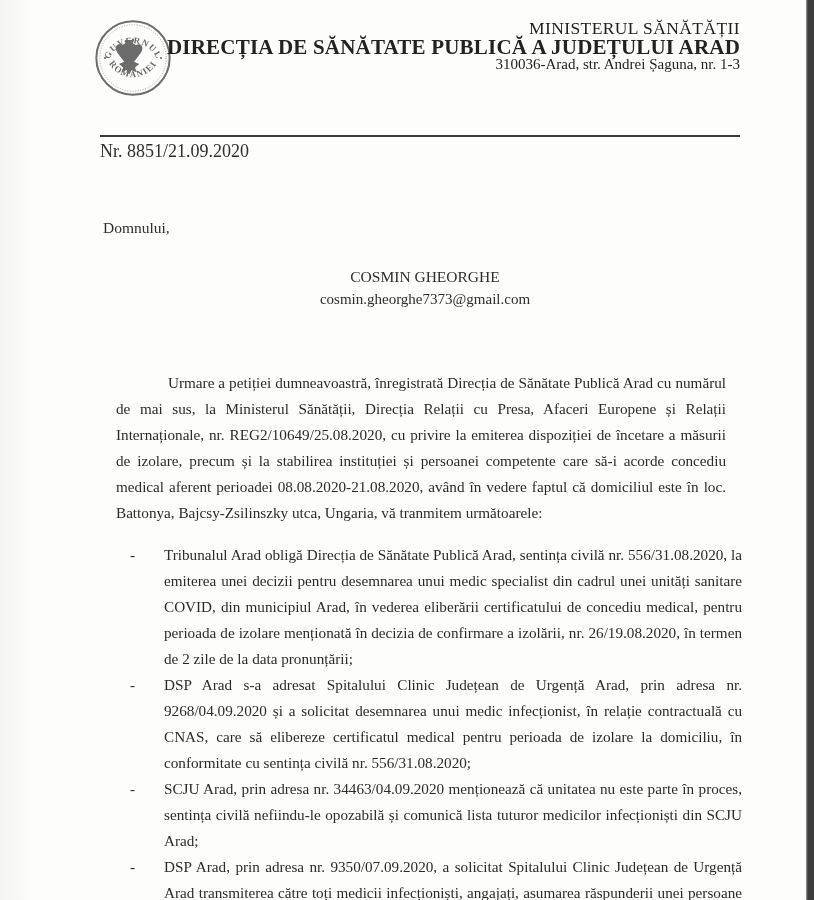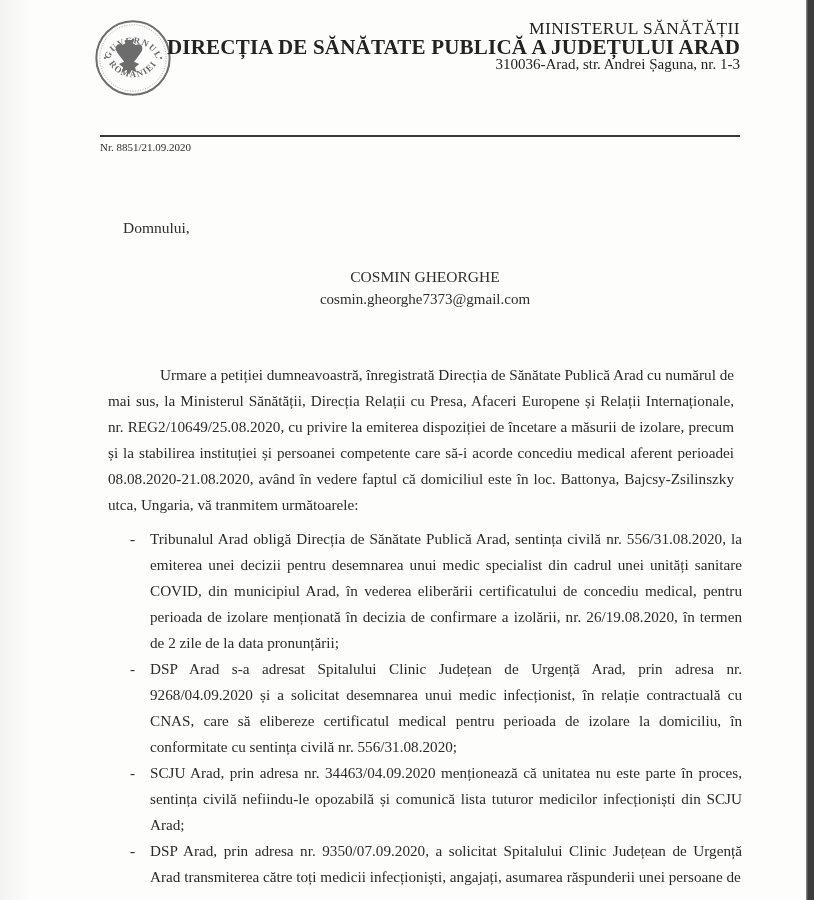--- a/index.html
+++ b/index.html
@@ -31,7 +31,7 @@
     position: absolute; left: 100px; top: 135px; width: 640px; height: 0;
     border-top: 2px solid #3a3a3a;
   }
-  .ref-number { position: absolute; left: 100px; top: 141px; font-size: 11px; text-align: right; }
+  .ref-number { position: absolute; left: 100px; top: 141px; font-size: 18px; text-align: right; }
   
   .salutation { position: absolute; left: 103px; top: 219px; font-size: 15.5px; margin-left: 20px; }
   .recipient  { position: absolute; left: 30px;  top: 266px; width: 790px; text-align: center; }

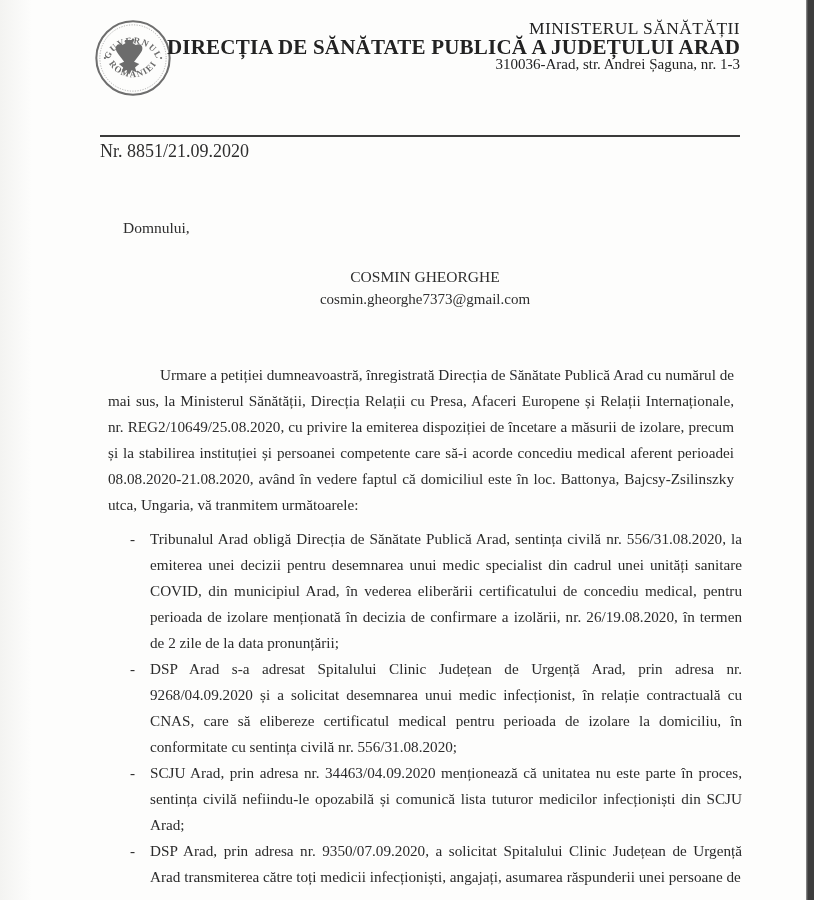--- a/index.html
+++ b/index.html
@@ -33,7 +33,7 @@
   }
   .ref-number { position: absolute; left: 100px; top: 141px; font-size: 18px; text-align: right; }
   
-  .salutation { position: absolute; left: 103px; top: 219px; font-size: 15.5px; margin-left: 20px; }
+  .salutation { position: absolute; left: 103px; top: 219px; font-size: 15.5px; }
   .recipient  { position: absolute; left: 30px;  top: 266px; width: 790px; text-align: center; }
   .recipient-name  { font-size: 15.5px; line-height: 22px; }
   .recipient-email { font-size: 15px;   line-height: 22px; }

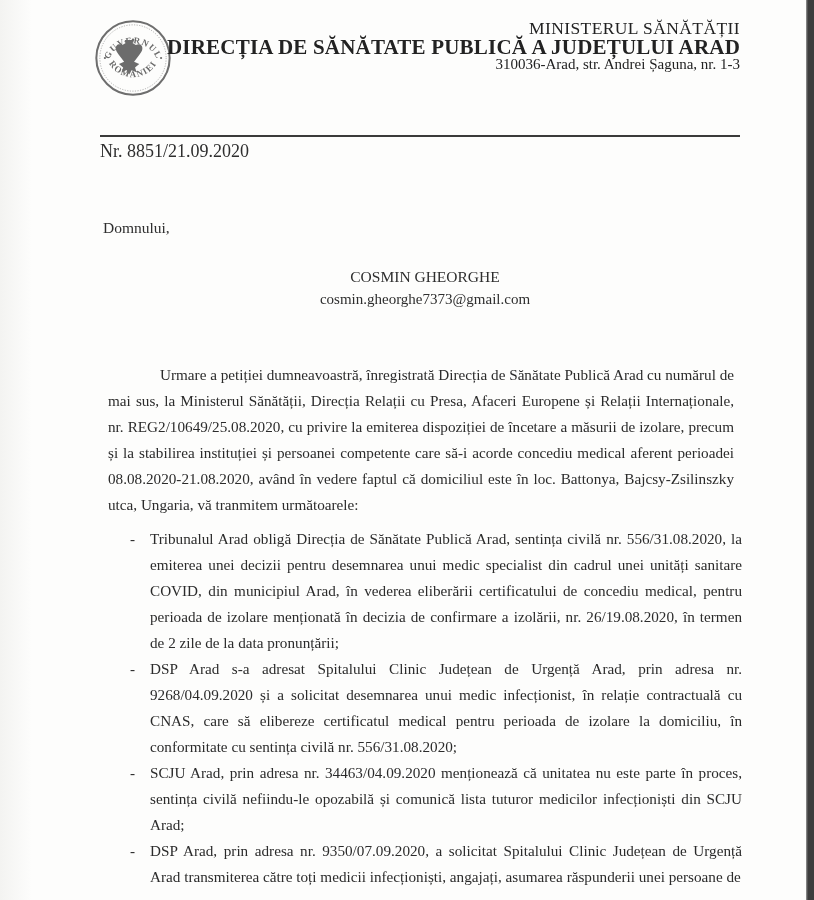--- a/index.html
+++ b/index.html
@@ -43,7 +43,7 @@
     font-size: 15.2px; line-height: 26px; text-align: justify;
     color: #2b2b2b;
   }
-  .intro { margin: 8px; text-indent: 52px; }
+  .intro { margin: 16px; text-indent: 52px; }
   .bullet-list { margin: 0; }
   .bullet-item { display: flex; }
   .bullet-dash {

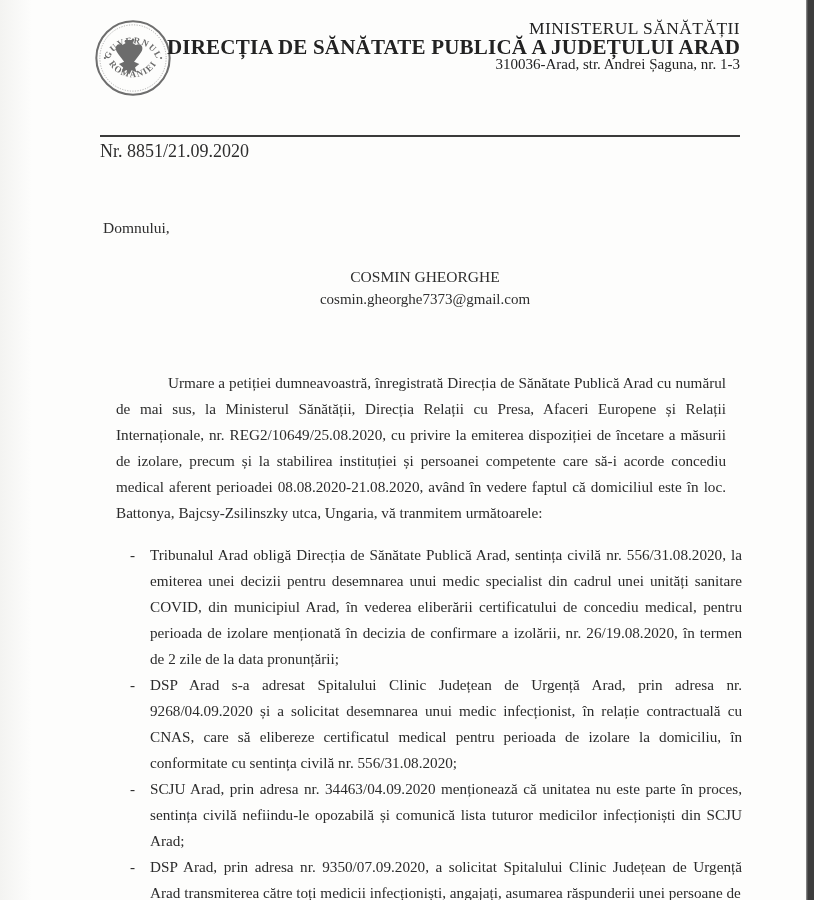--- a/index.html
+++ b/index.html
@@ -50,7 +50,7 @@
     flex: 0 0 50px; box-sizing: border-box; padding-left: 30px;
     text-align: left;
   }
-  .bullet-text { flex: 1; text-align: justify; }
+  .bullet-text { flex: 1; text-align: justify; margin-left: 14px; }
 </style>
 </head>
 <body>

